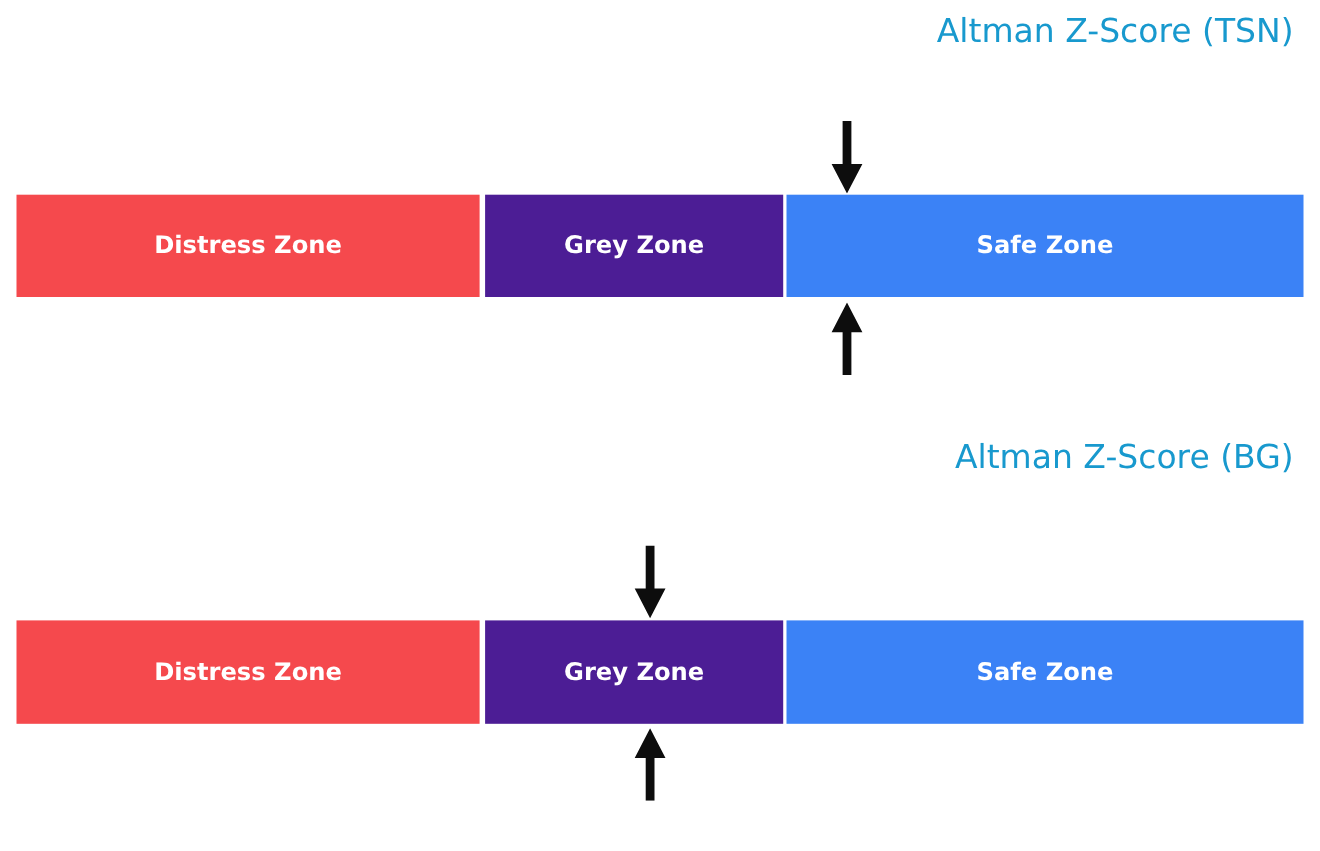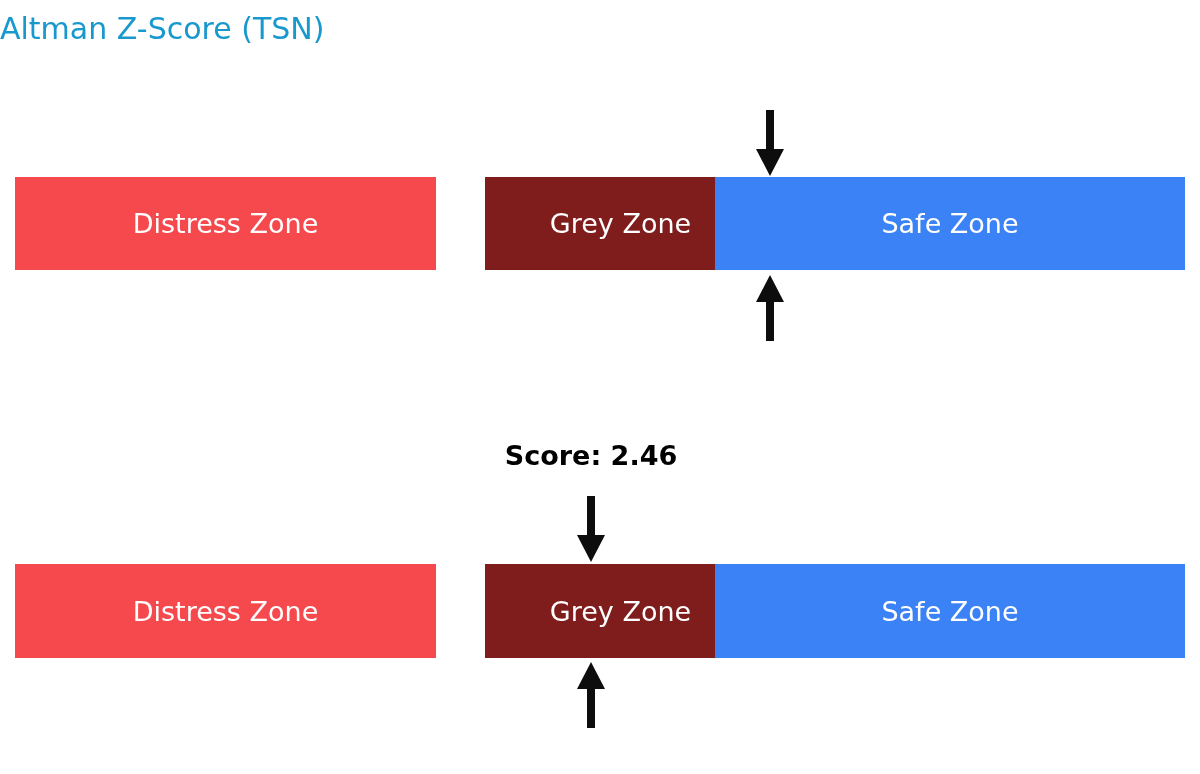--- a/index.html
+++ b/index.html
@@ -27,7 +27,7 @@
     left: 0;
     width: 1176px;
     margin: 0;
-    text-align: left;
+    text-align: right;
     font-size: 30px;
     font-weight: normal;
     color: #1899CE;

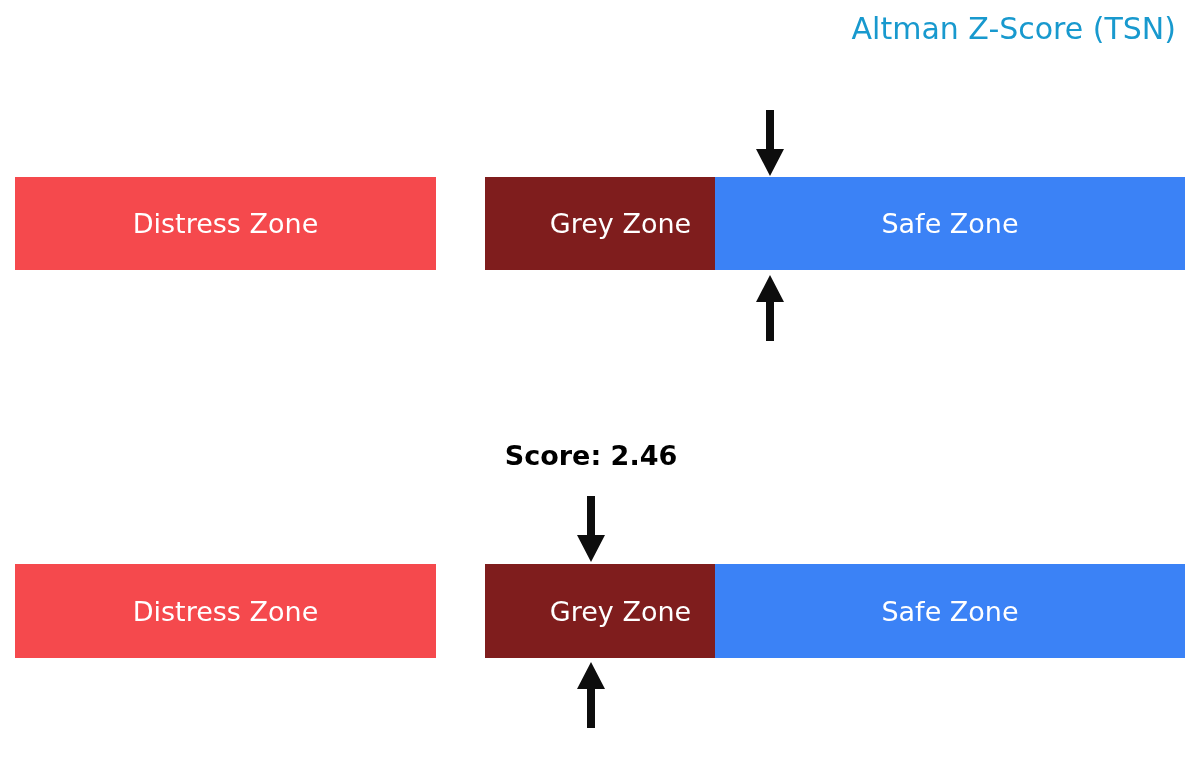--- a/index.html
+++ b/index.html
@@ -56,8 +56,8 @@
   }
   .zone-label {
     color: #ffffff;
-    font-size: 27px;
-    font-weight: normal;
+    font-size: 22px;
+    font-weight: bold;
     white-space: nowrap;
   }
   .zone.distress { background: #F5494D; }

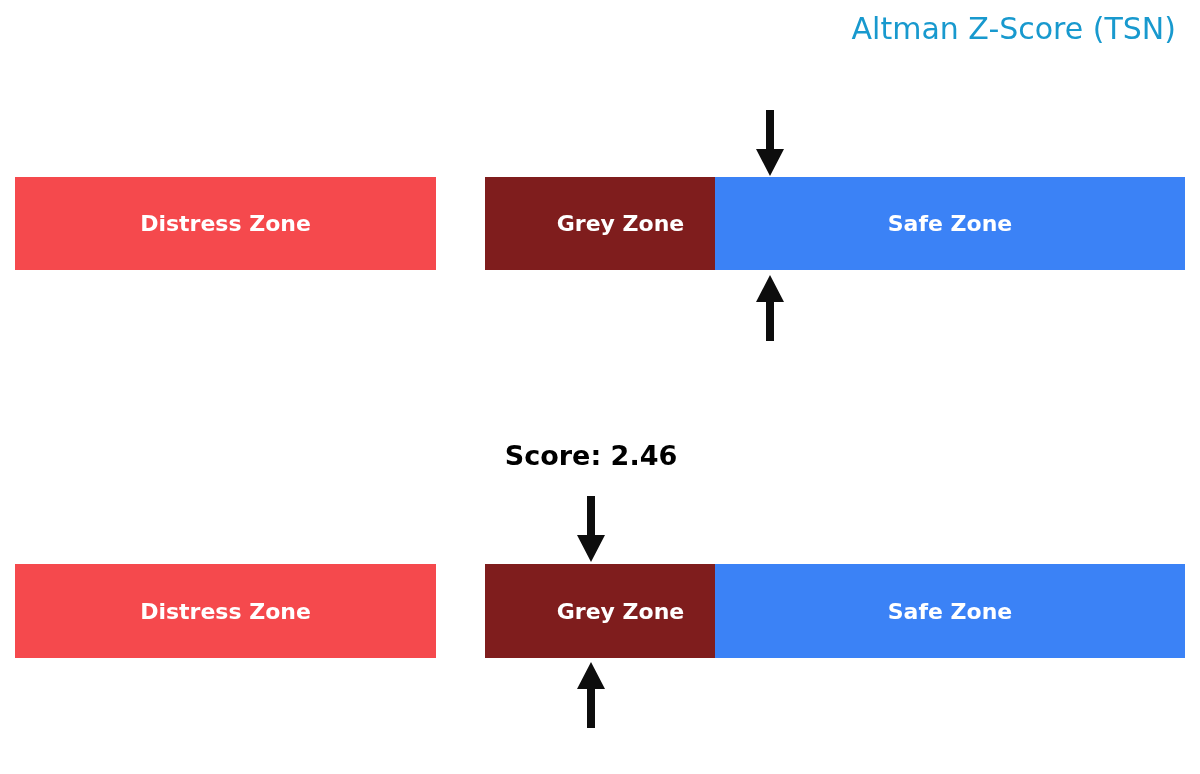--- a/index.html
+++ b/index.html
@@ -61,7 +61,7 @@
     white-space: nowrap;
   }
   .zone.distress { background: #F5494D; }
-  .zone.grey     { background: #7f1d1d; margin-left: 44px; }
+  .zone.grey     { background: #4c1d95; }
   .zone.safe     { background: #3b82f6; }
   .arrow {
     position: absolute;

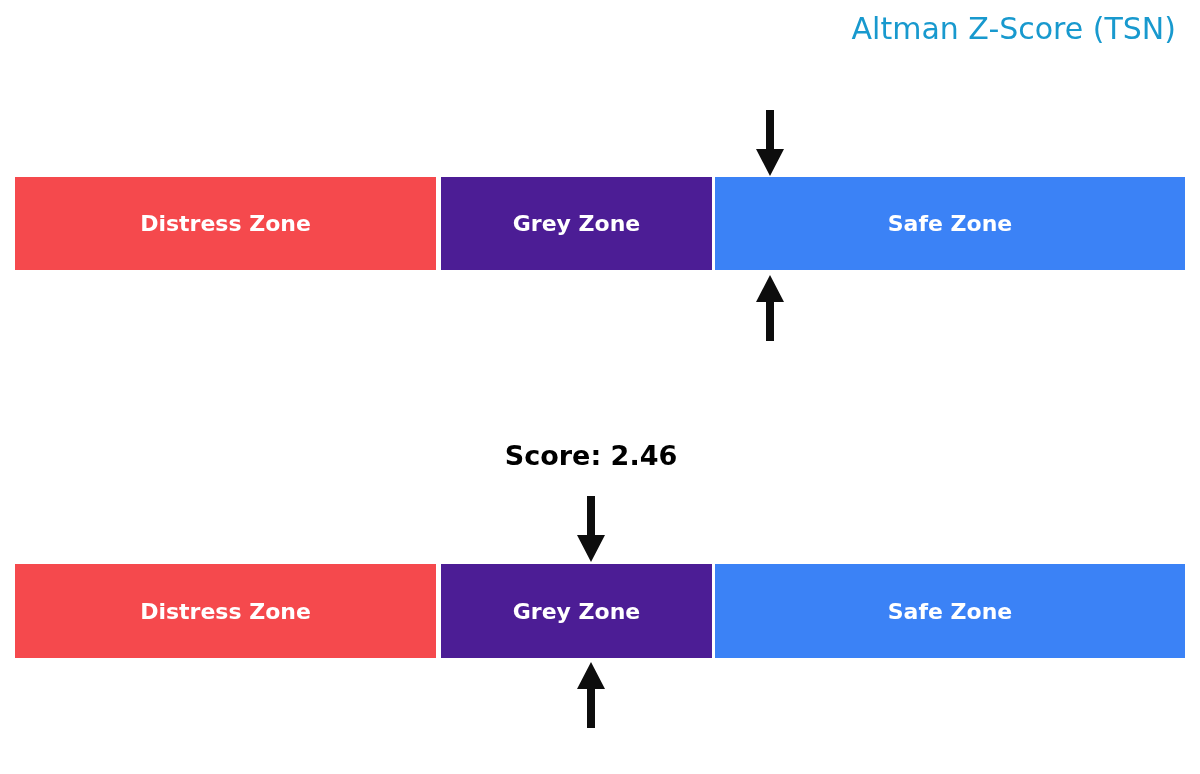--- a/index.html
+++ b/index.html
@@ -100,6 +100,7 @@
   </section>
 
   <section class="chart-group">
+    <h2 class="chart-title" style="top: 399px;">Altman Z-Score (BG)</h2>
 
     <div class="score-label" style="left: 591px; top: 442px;">Score: 2.46</div>
 

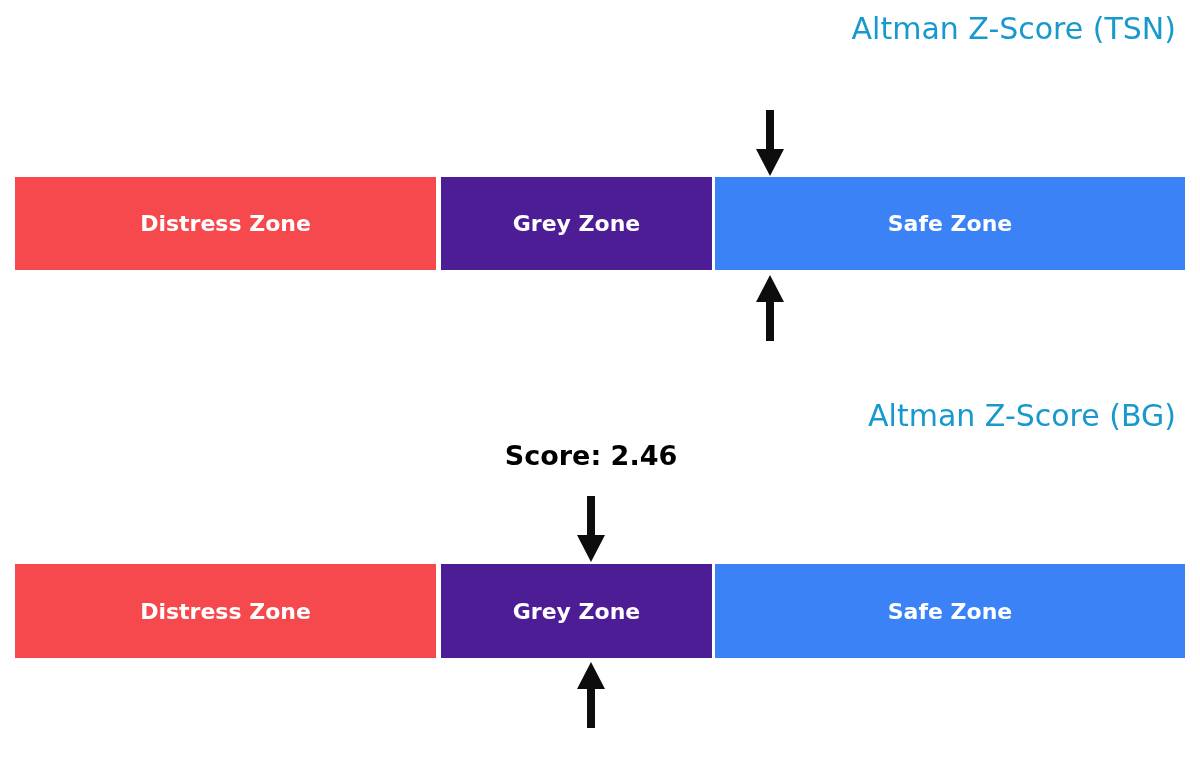--- a/index.html
+++ b/index.html
@@ -102,7 +102,6 @@
   <section class="chart-group">
     <h2 class="chart-title" style="top: 399px;">Altman Z-Score (BG)</h2>
 
-    <div class="score-label" style="left: 591px; top: 442px;">Score: 2.46</div>
 
     <svg class="arrow down" style="left: 576px; top: 496px;" width="30" height="66" viewBox="0 0 30 66">
       <polygon points="11,0 19,0 19,39 29,39 15,66 1,39 11,39" fill="#0d0d0d"></polygon>

